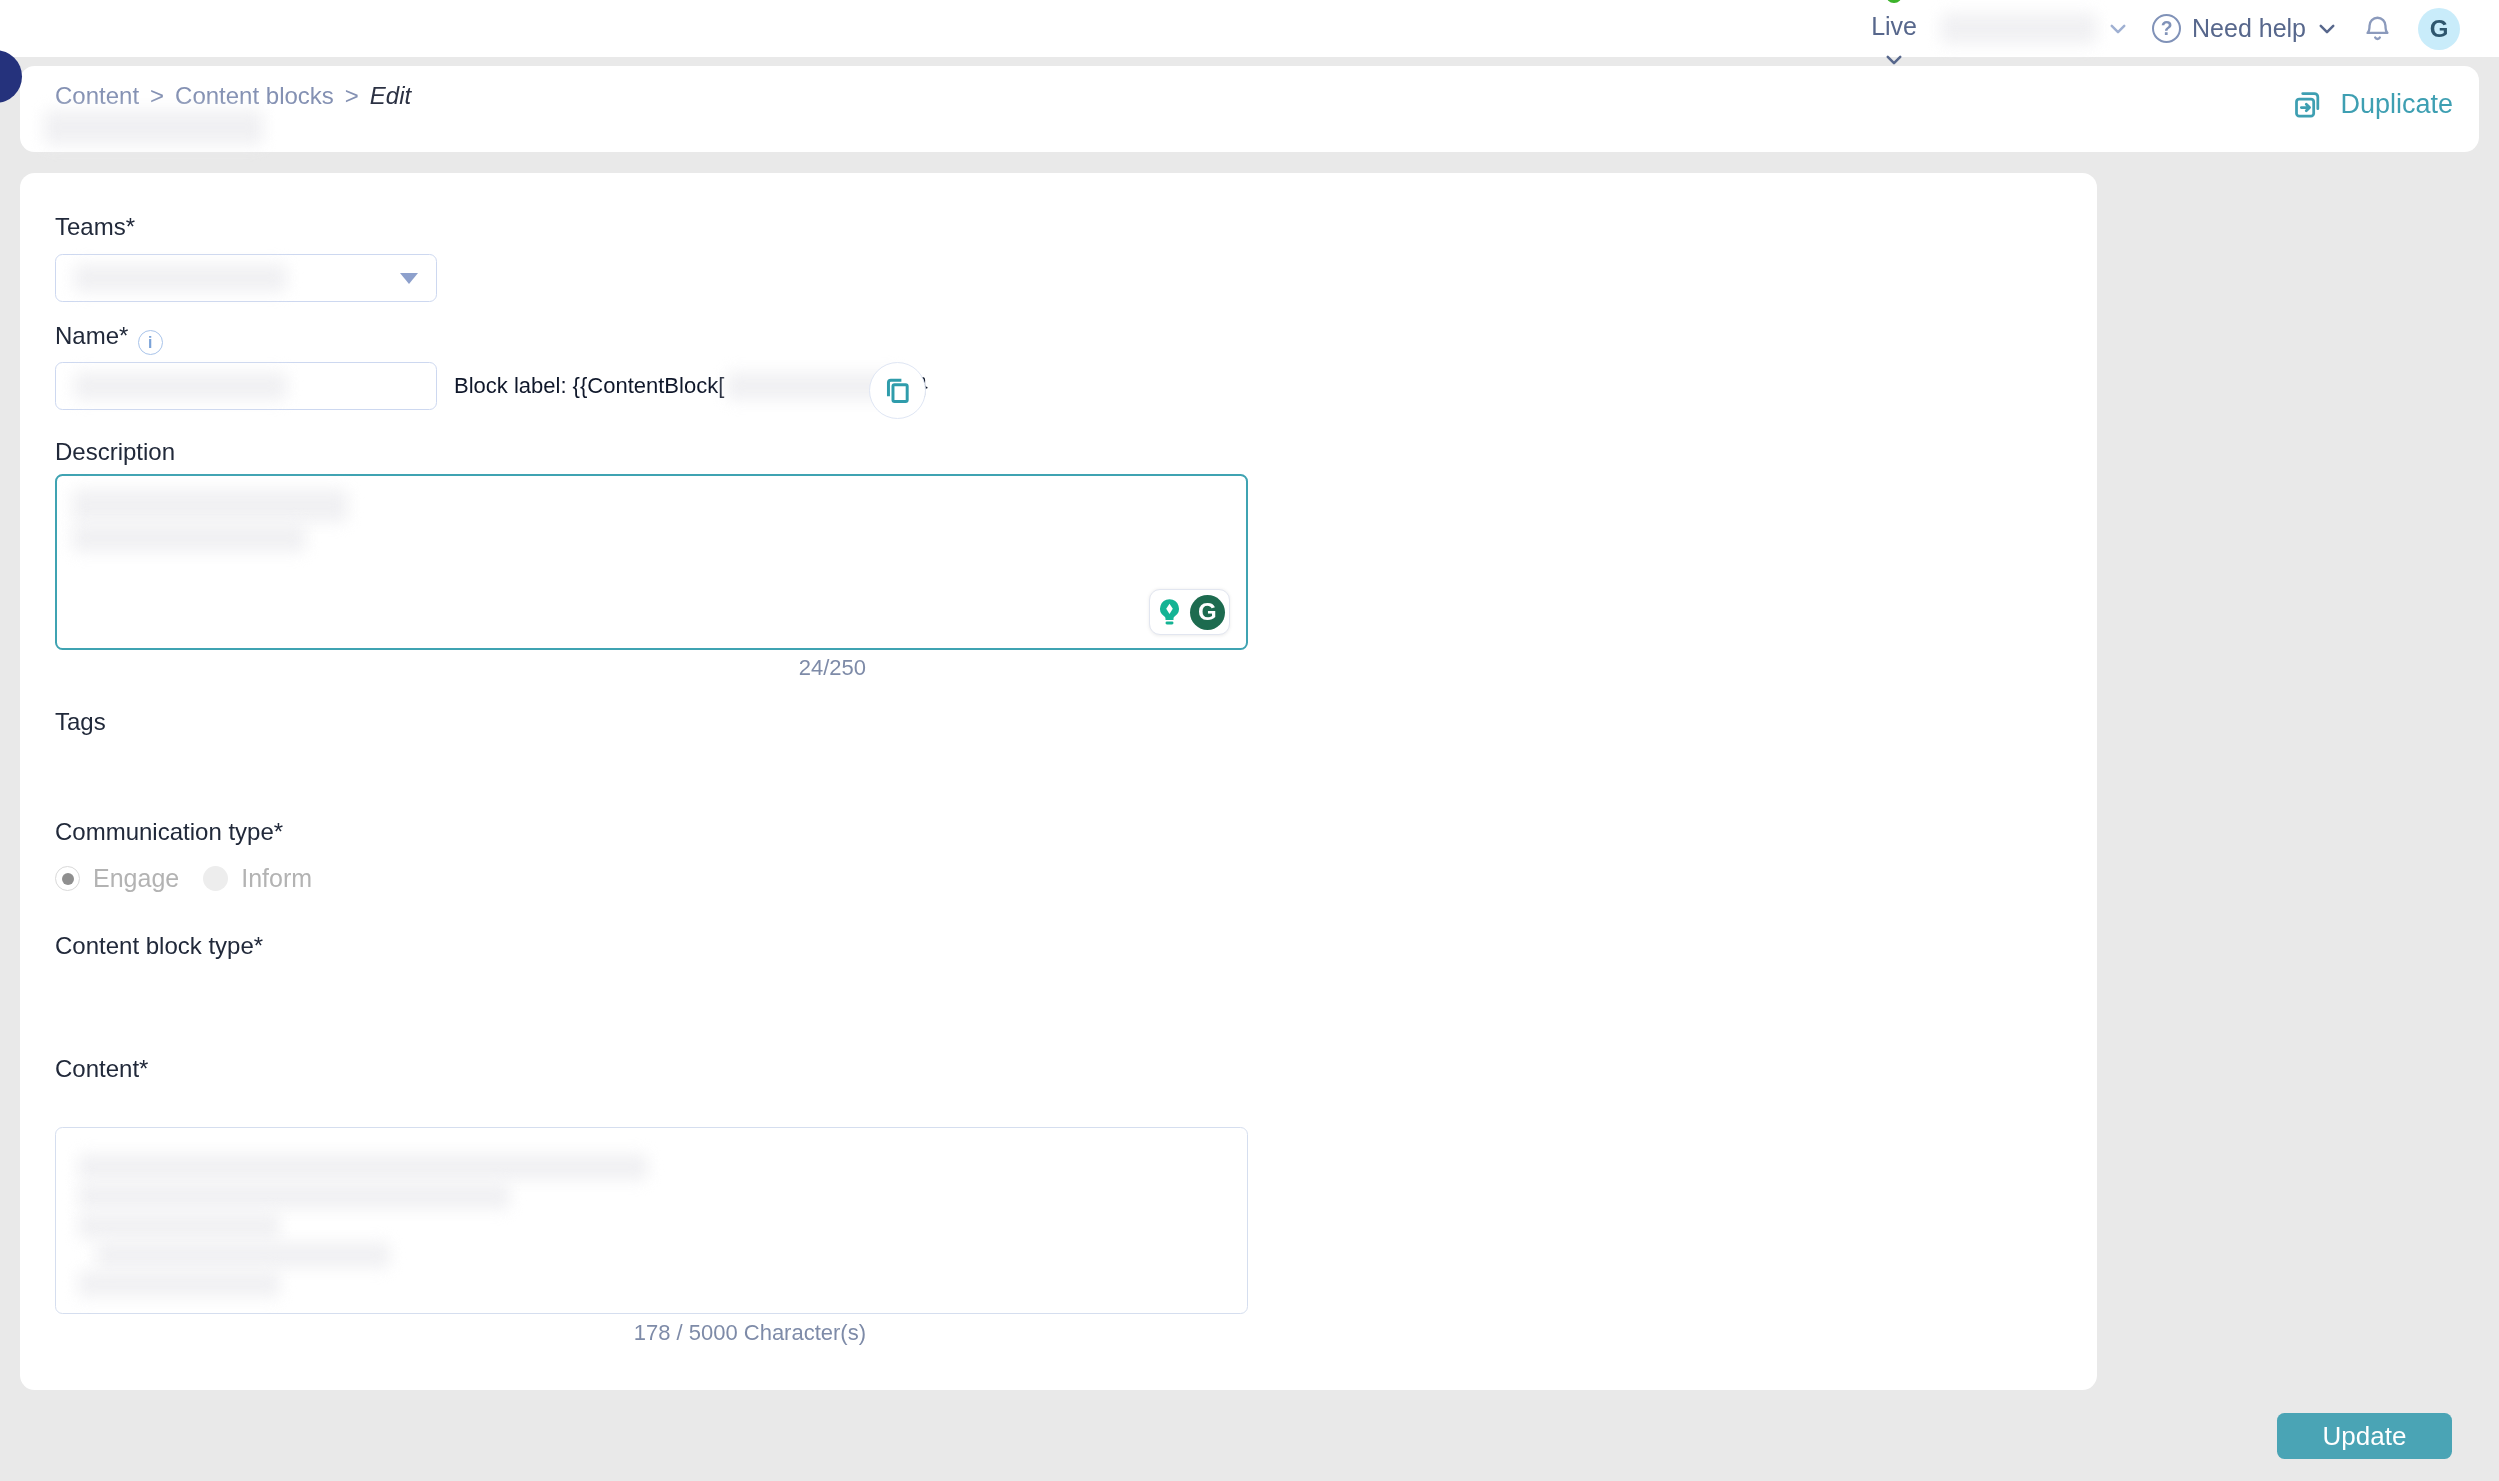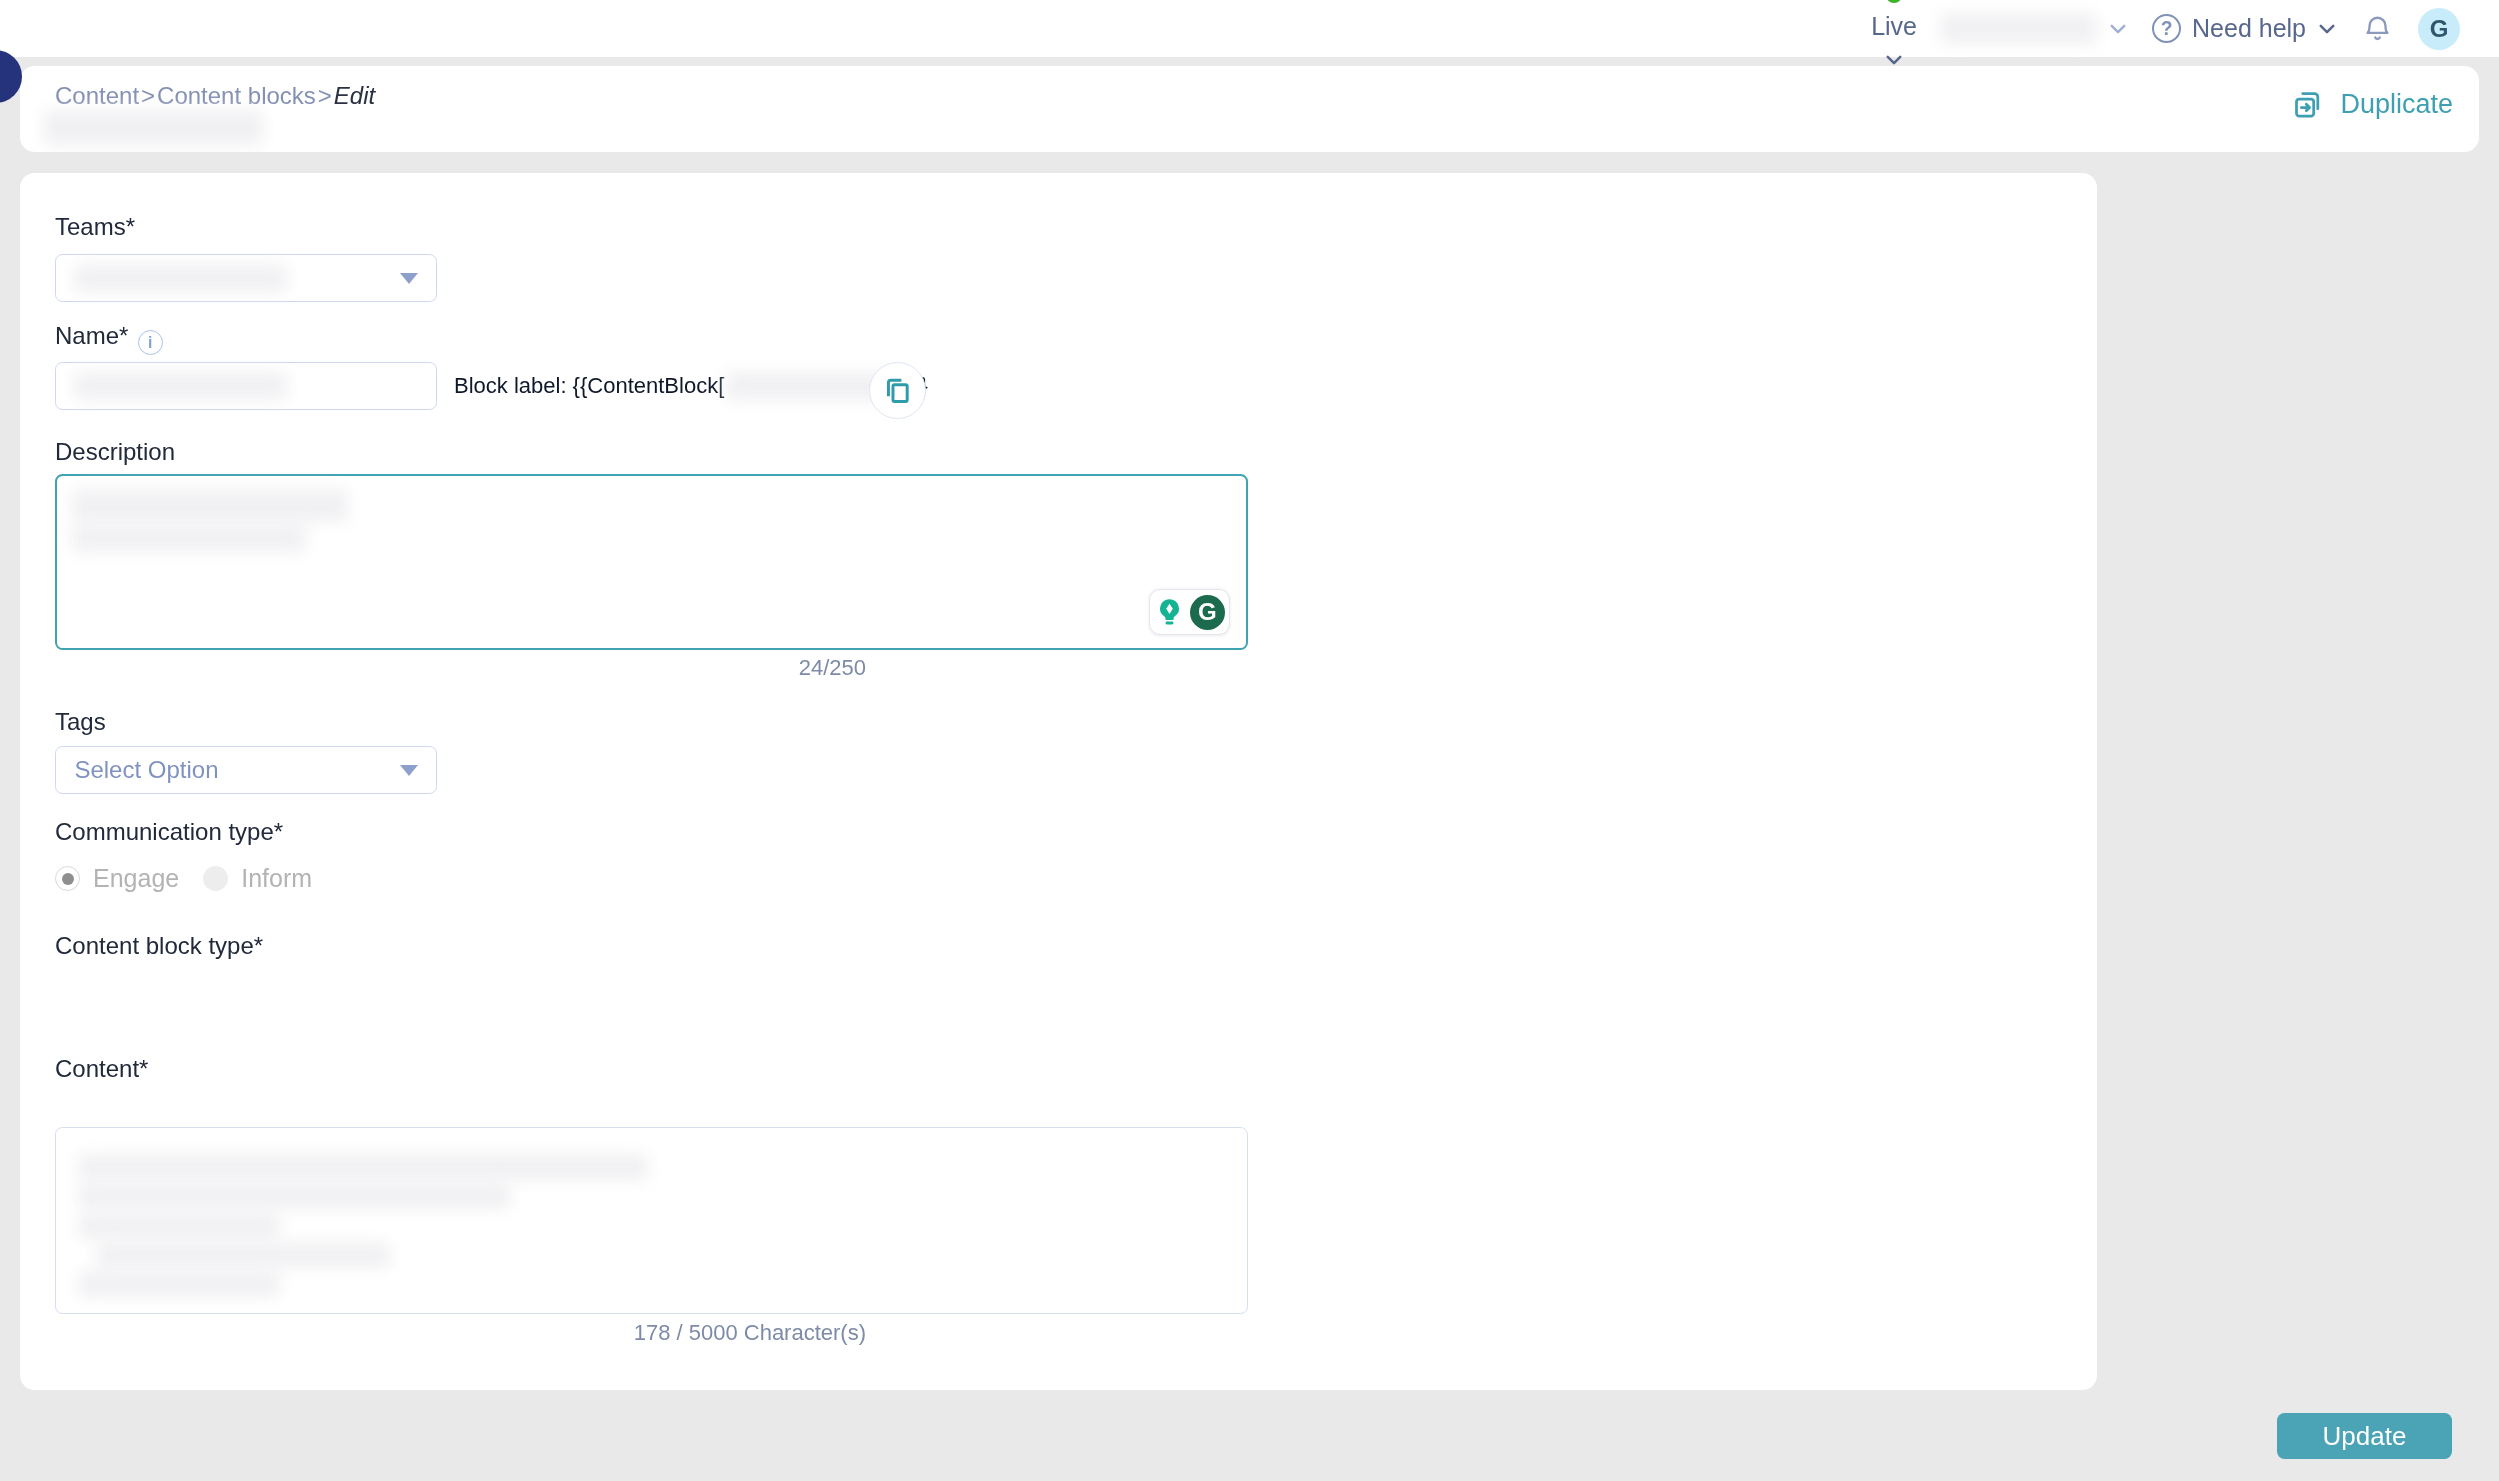--- a/index.html
+++ b/index.html
@@ -43,7 +43,7 @@
   .main-card   { left:20px; top:173px; width:2077px; height:1217px; }
 
   
-  .breadcrumb { position:absolute; left:35px; top:15.6px; font-size:24px; color:#8491b3; display:flex; gap:2px; align-items:center; }
+  .breadcrumb { position:absolute; left:35px; top:15.6px; font-size:24px; color:#8491b3; display:flex; gap:11px; align-items:center; }
   .breadcrumb .crumb { color:#8491b3; cursor:pointer; }
   .breadcrumb .sep { color:#8491b3; }
   .breadcrumb .current { color:#2b3143;font-style:italic; }

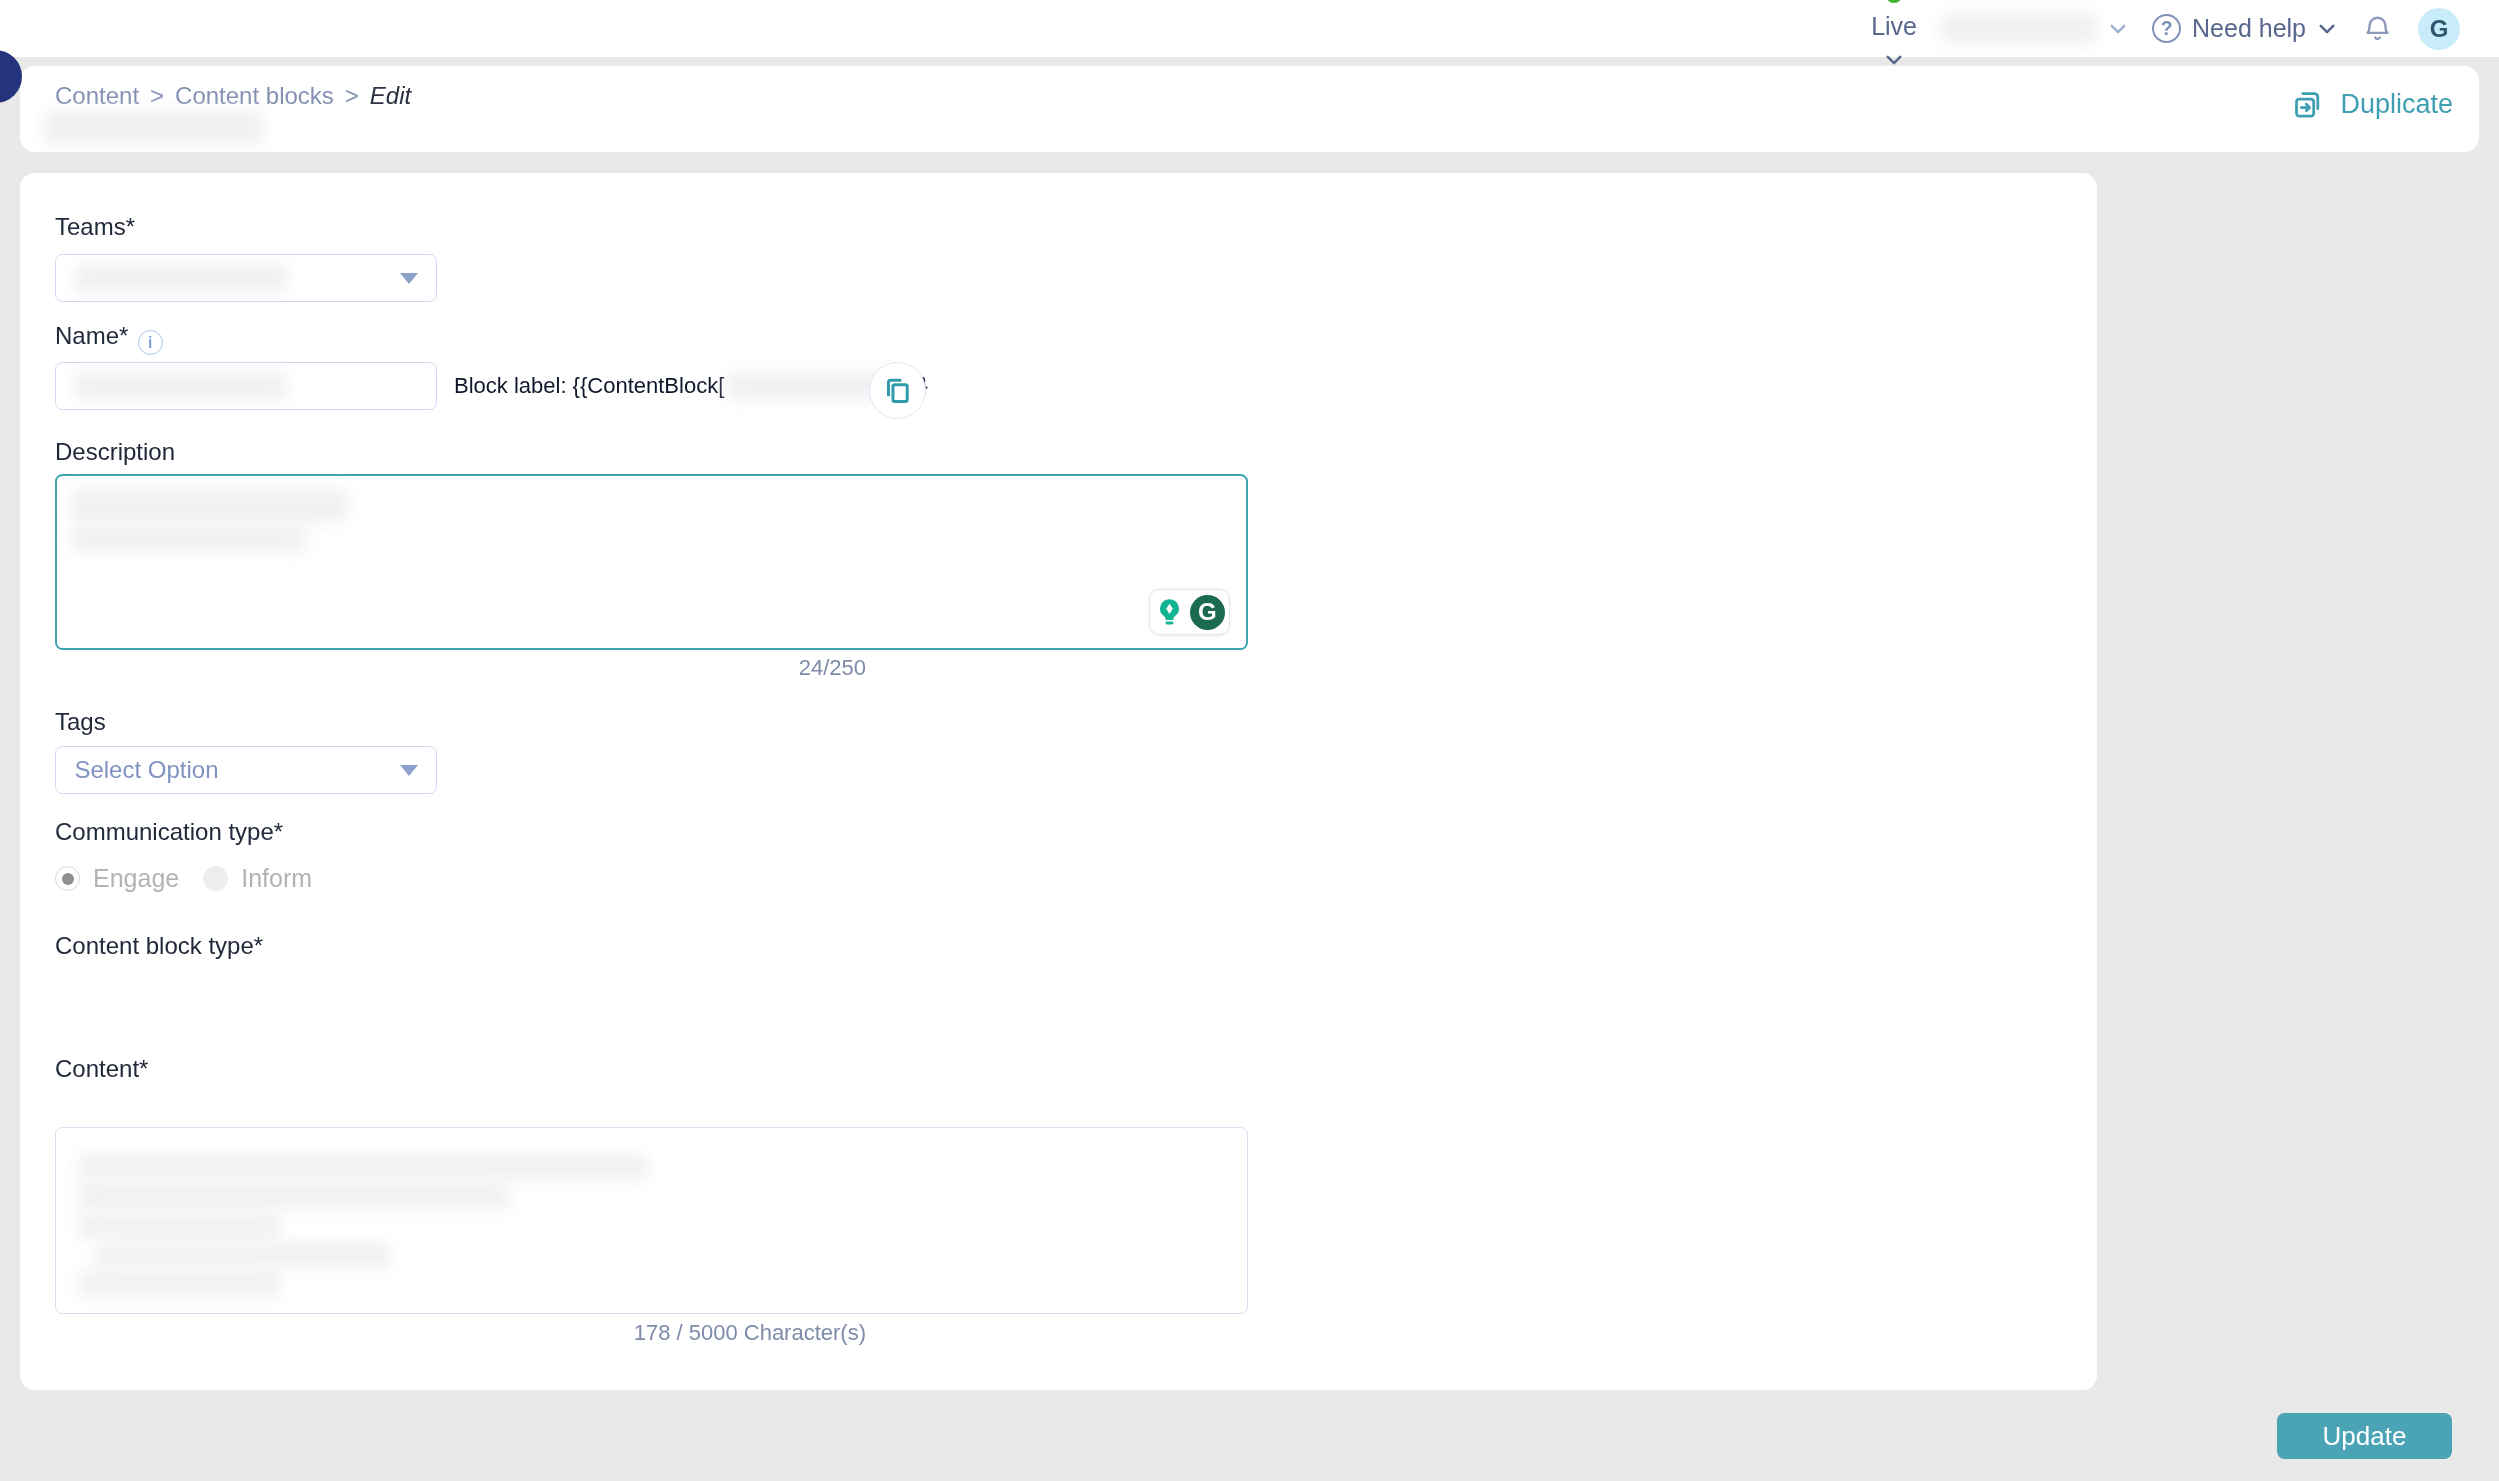--- a/index.html
+++ b/index.html
@@ -210,10 +210,6 @@
     <div class="charcount" style="top:482px;">24/250</div>
 
     <div class="flabel" style="top:535px;">Tags</div>
-    <div class="select" style="top:573px;">
-      <span class="placeholder">Select Option</span>
-      <span class="caret"></span>
-    </div>
 
     <div class="flabel" style="top:645px;">Communication type*</div>
     <div class="radio-row" style="top:691px;">

